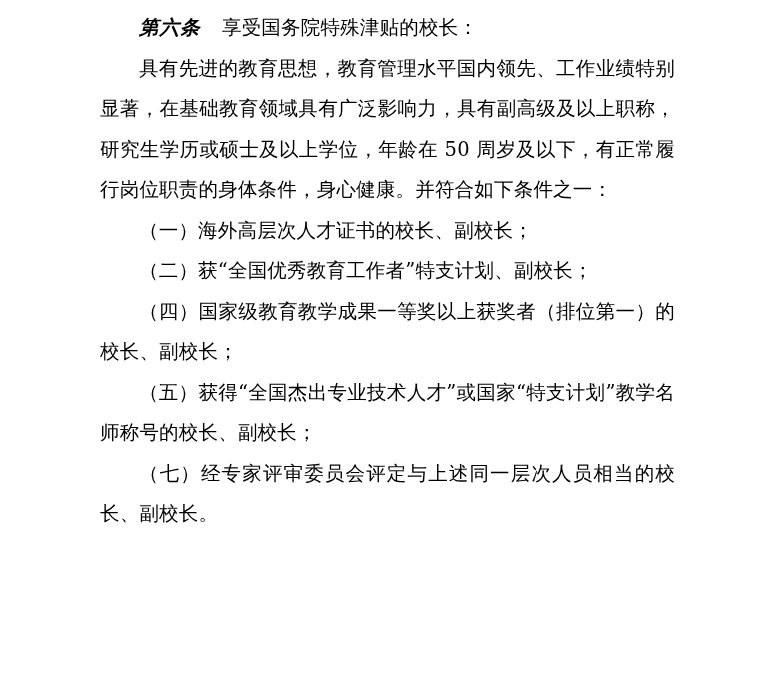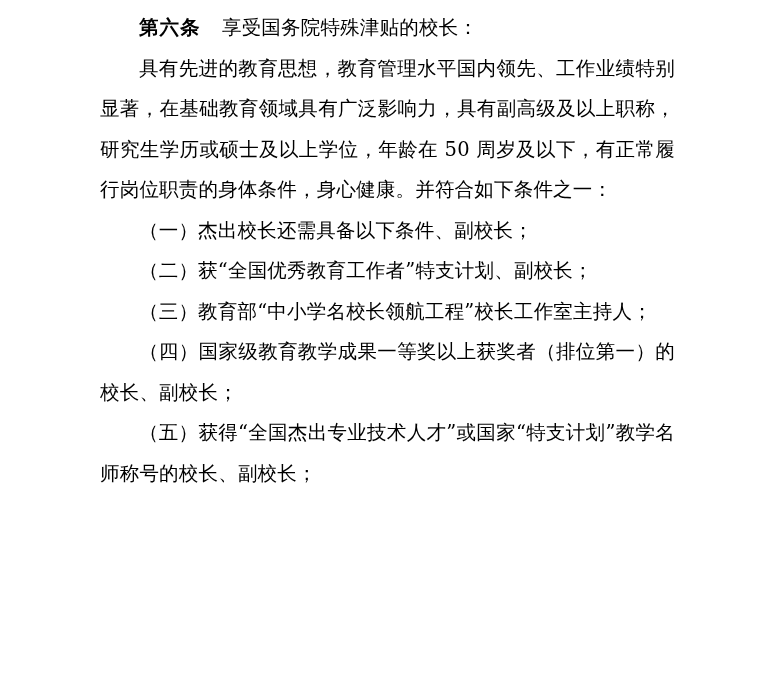--- a/index.html
+++ b/index.html
@@ -38,6 +38,7 @@
   .heading-label {
     font-weight: bold;
     letter-spacing: 1px;
+    font-style: italic;
   }
   .heading-gap {
     display: inline-block;

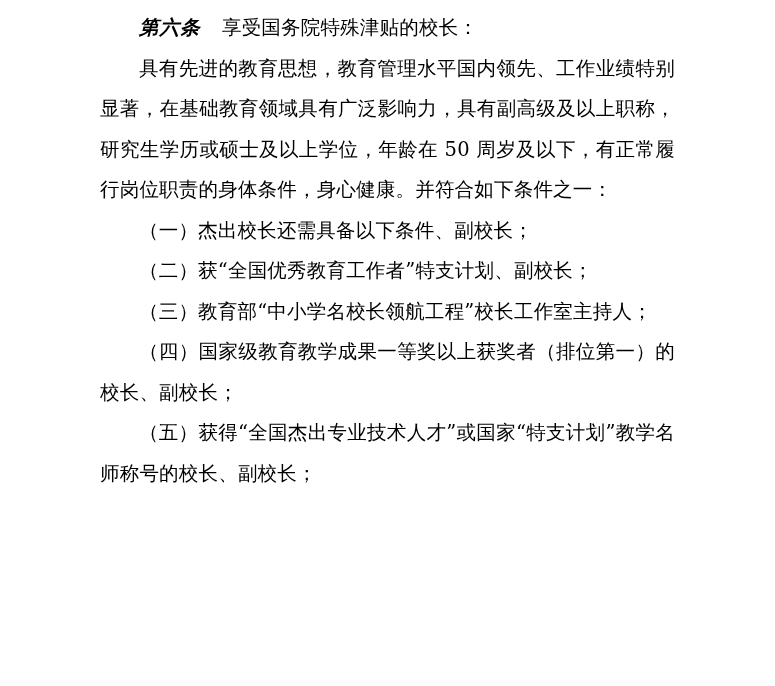--- a/index.html
+++ b/index.html
@@ -55,7 +55,7 @@
 
     <p class="para">具有先进的教育思想，教育管理水平国内领先、工作业绩特别显著，在基础教育领域具有广泛影响力，具有副高级及以上职称，研究生学历或硕士及以上学位，年龄在 50 周岁及以下，有正常履行岗位职责的身体条件，身心健康。并符合如下条件之一：</p>
 
-    <p class="para">（一）杰出校长还需具备以下条件、副校长；</p>
+    <p class="para">（一）海外高层次人才证书的校长、副校长；</p>
 
     <p class="para">（二）获“全国优秀教育工作者”特支计划、副校长；</p>
 

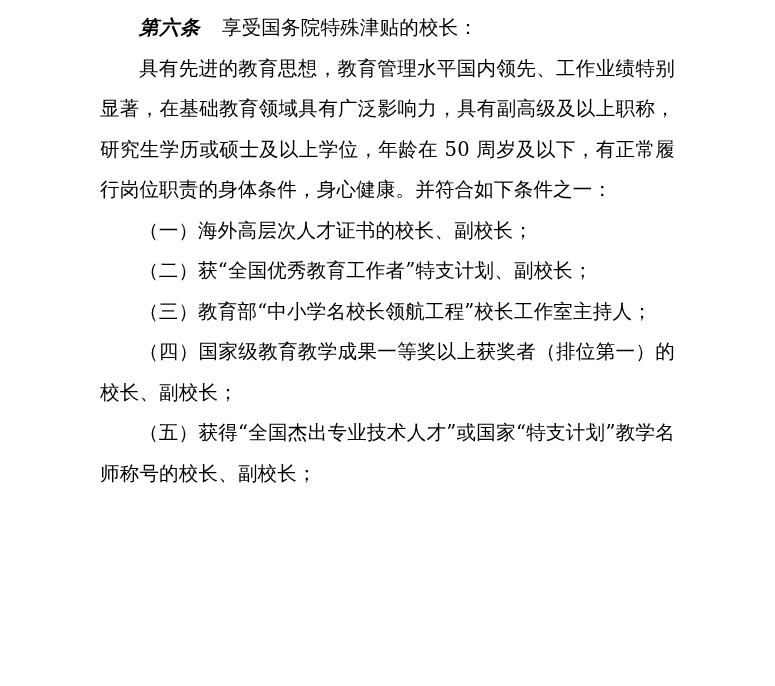--- a/index.html
+++ b/index.html
@@ -59,7 +59,6 @@
 
     <p class="para">（二）获“全国优秀教育工作者”特支计划、副校长；</p>
 
-    <p class="para">（三）教育部“中小学名校长领航工程”校长工作室主持人；</p>
 
     <p class="para">（四）国家级教育教学成果一等奖以上获奖者（排位第一）的校长、副校长；</p>
 

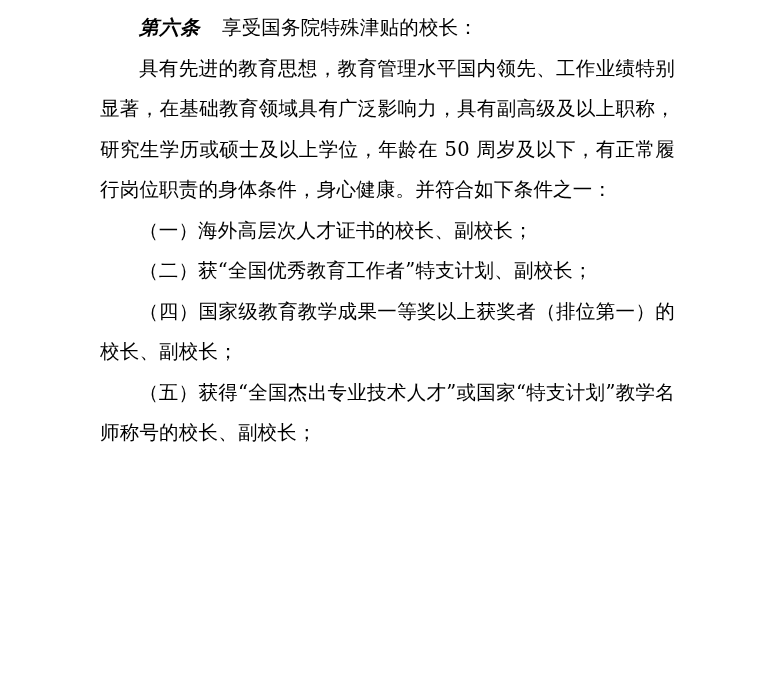--- a/index.html
+++ b/index.html
@@ -65,6 +65,7 @@
     <p class="para">（五）获得“全国杰出专业技术人才”或国家“特支计划”教学名师称号的校长、副校长；</p>
 
 
+    <p class="para">（七）经专家评审委员会评定与上述同一层次人员相当的校长、副校长。</p>
 
   </div>
 </div>

